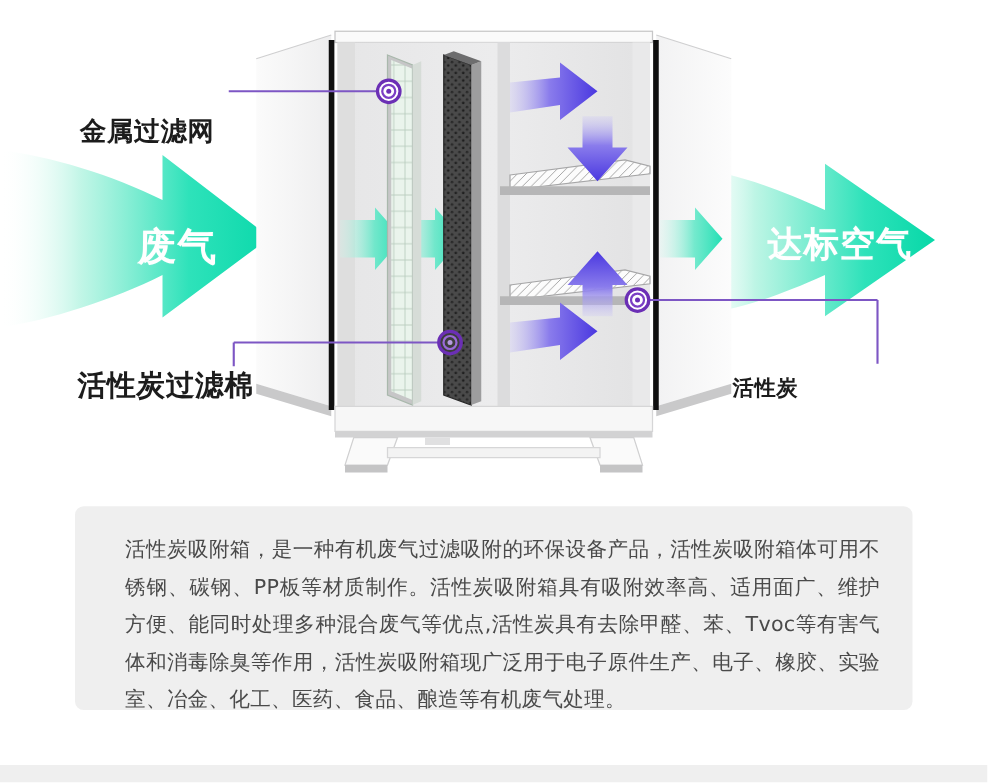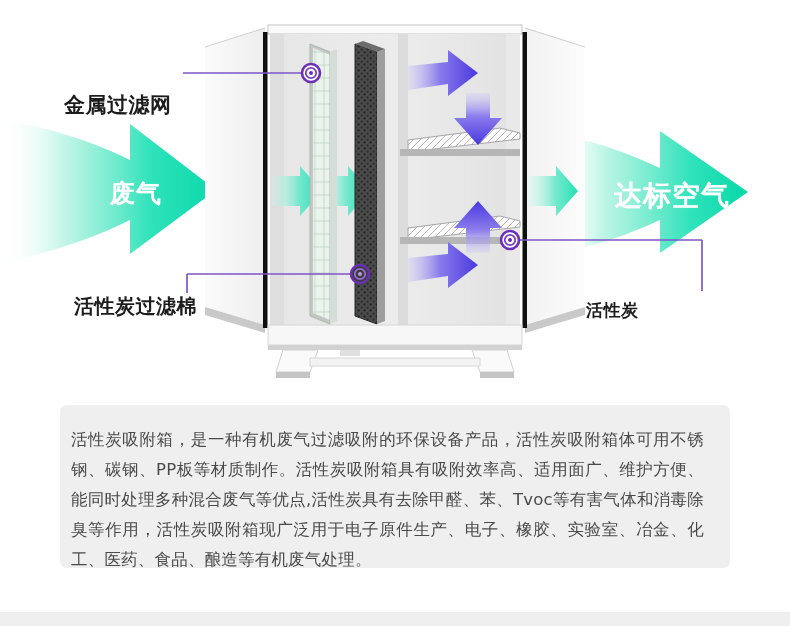--- a/index.html
+++ b/index.html
@@ -75,7 +75,7 @@
   #label-waste-gas {
     left: 110px;
     top: 177px;
-    font-size: 25px;
+    font-size: 31px;
   }
   #label-clean-air {
     left: 614px;

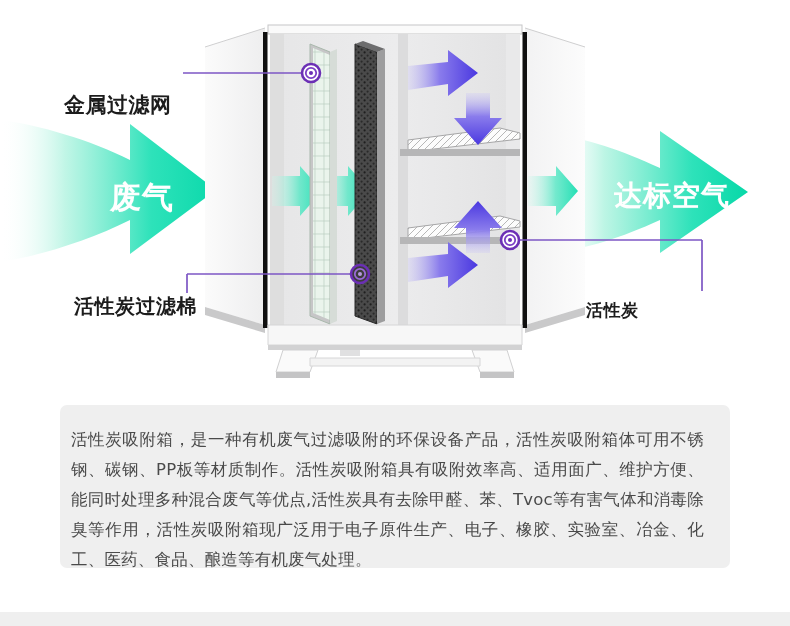--- a/index.html
+++ b/index.html
@@ -53,9 +53,9 @@
     margin-top: 34px;
   }
   #label-carbon-cotton {
-    left: 74px;
+    left: 62px;
     top: 293px;
-    font-size: 20px;
+    font-size: 23px;
   }
   #label-activated-carbon {
     left: 586px;

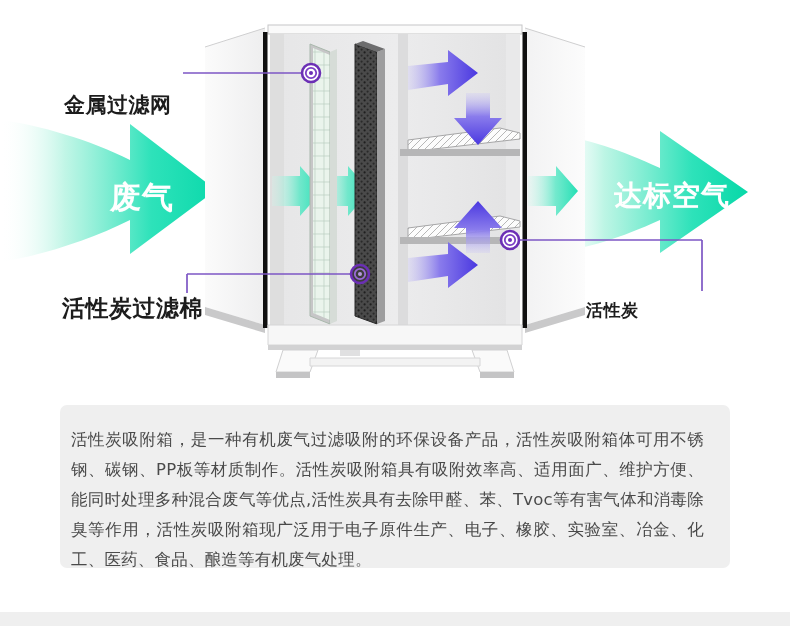--- a/index.html
+++ b/index.html
@@ -93,7 +93,7 @@
     box-sizing: border-box;
     background: #efefef;
     border-radius: 7px;
-    padding: 20px 26px 10px 11px;
+    padding: 20px 26px 10px 40px;
   }
   #description-text {
     margin: 0;

